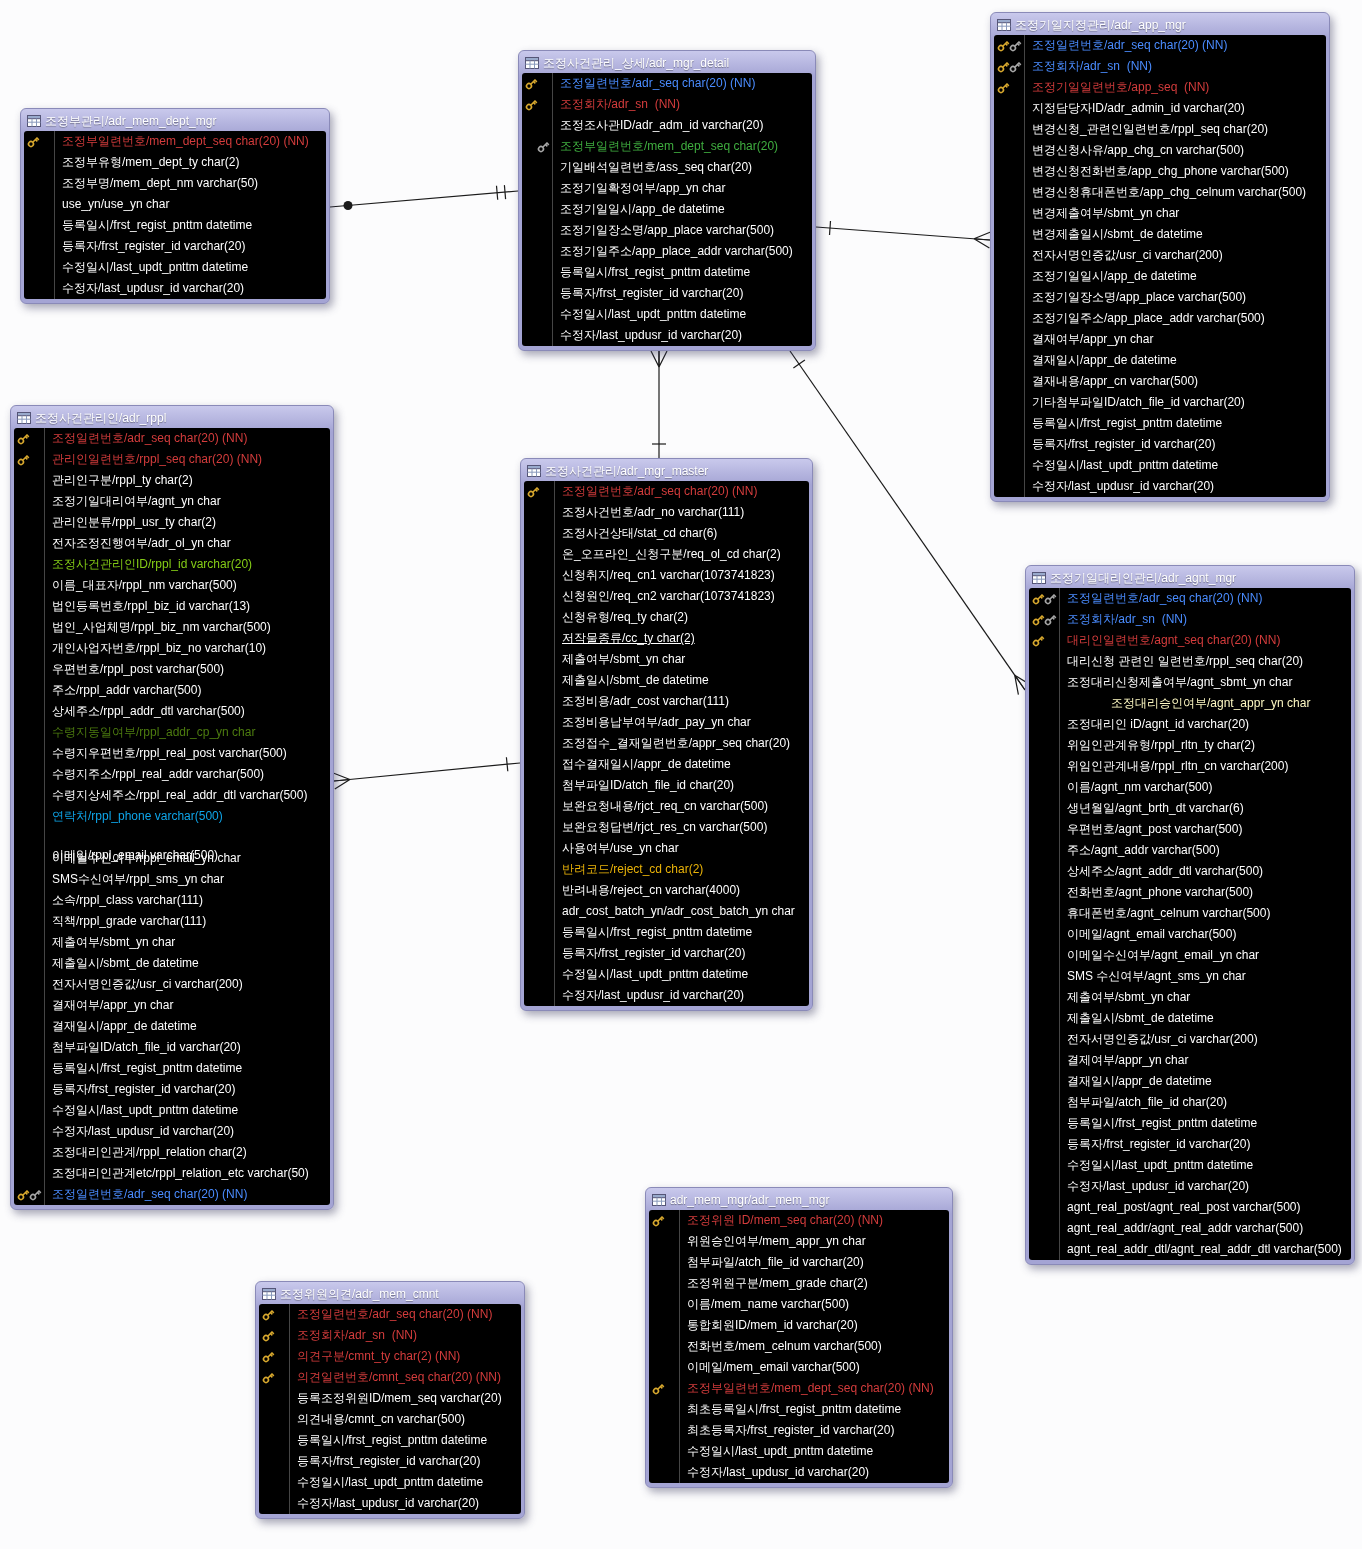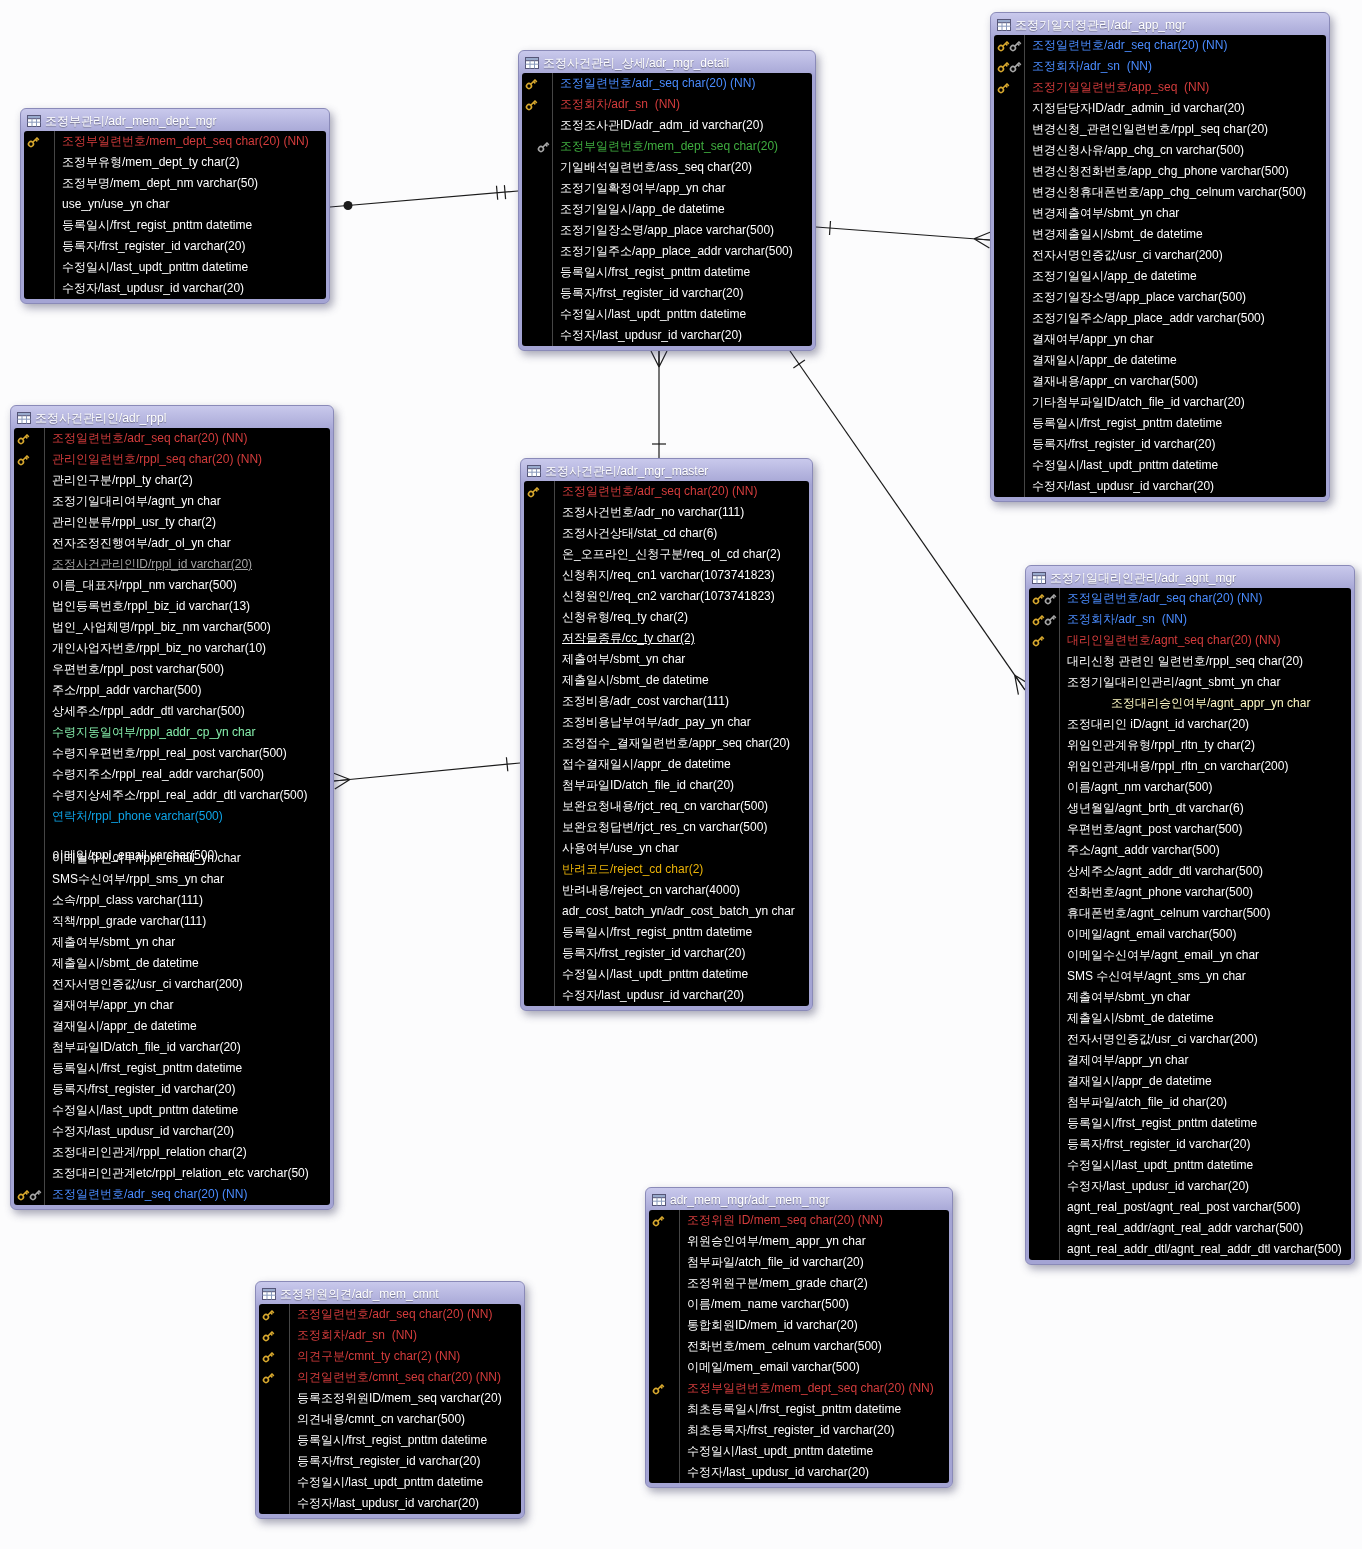--- a/index.html
+++ b/index.html
@@ -416,7 +416,7 @@
         </div>
         <div class="row">
           <span class="gutter"></span>
-          <span class="coltext" style="color: #a3a3a3; text-decoration: underline;">조정사건관리인ID/rppl_id varchar(20)</span>
+          <span class="coltext" style="color: #84cc16;">조정사건관리인ID/rppl_id varchar(20)</span>
         </div>
         <div class="row">
           <span class="gutter"></span>

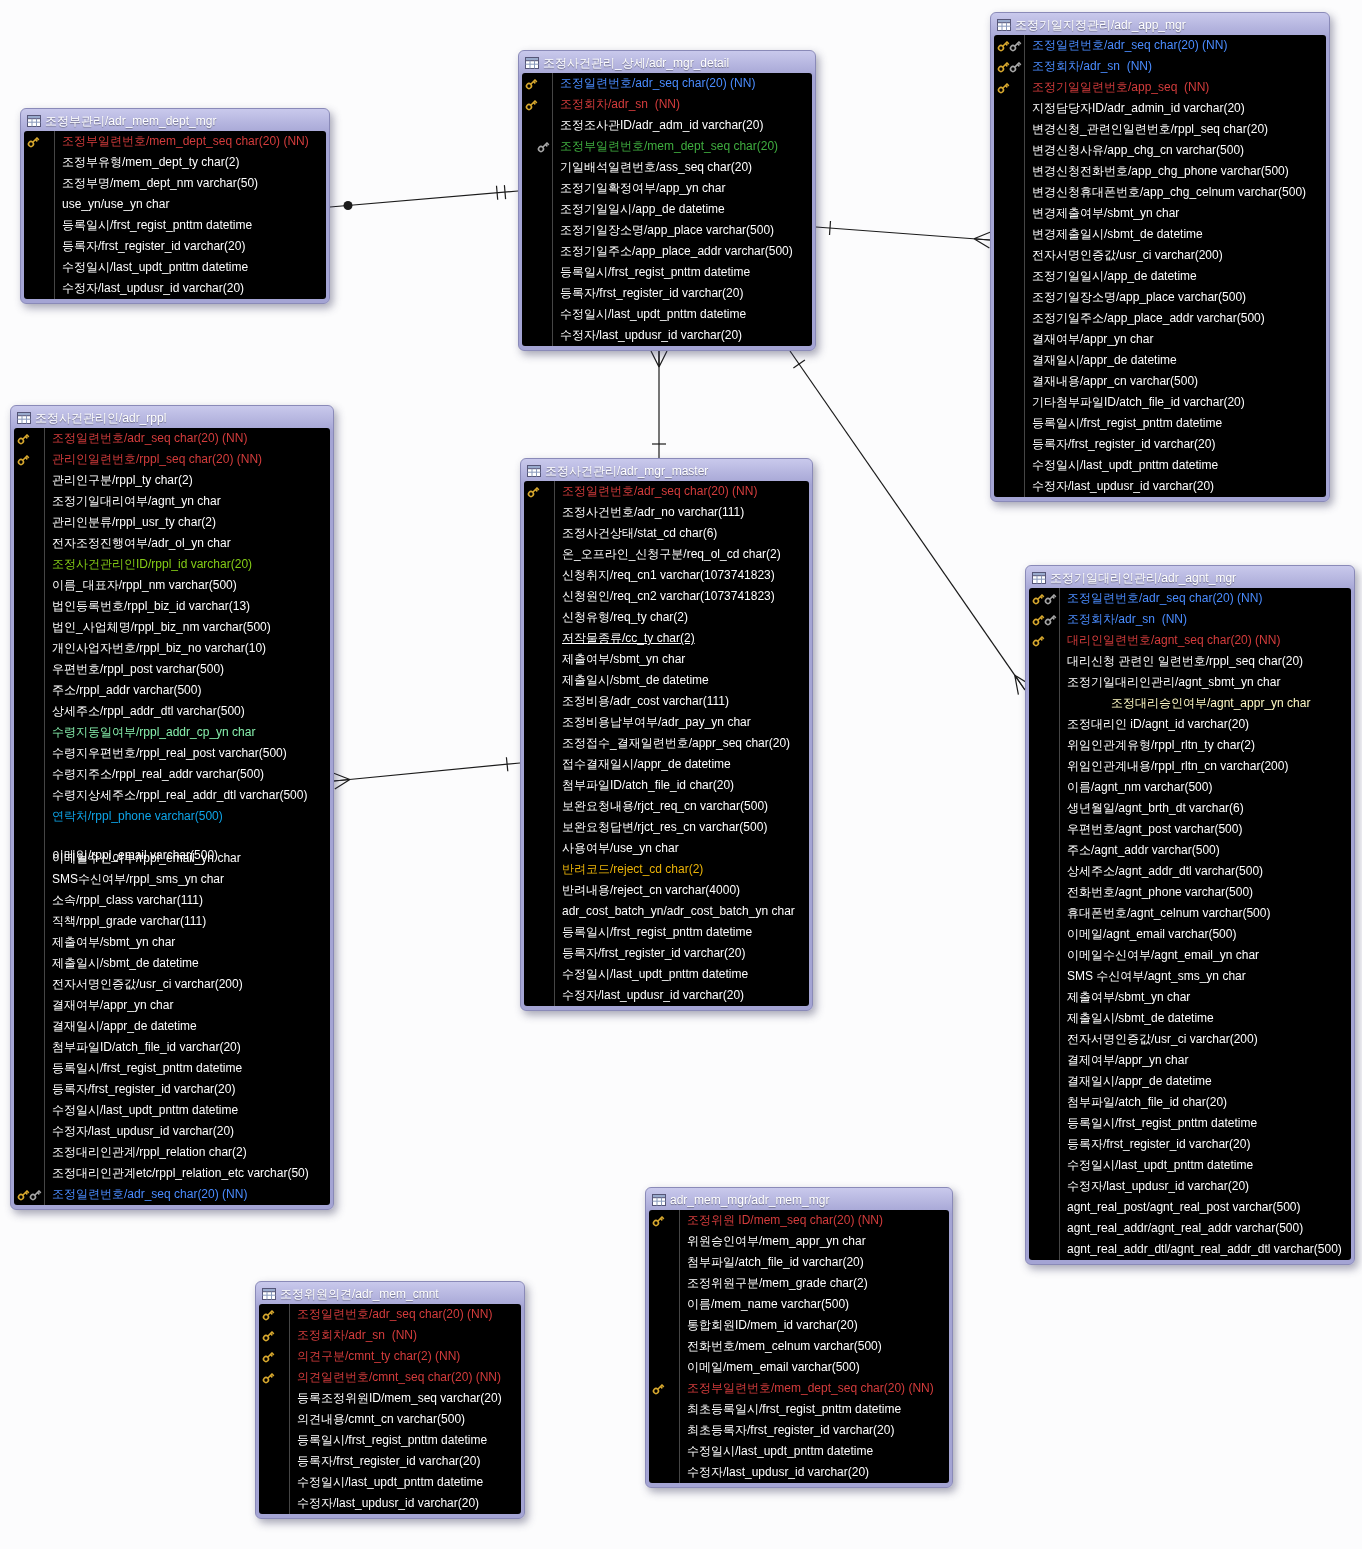--- a/index.html
+++ b/index.html
@@ -759,7 +759,7 @@
         </div>
         <div class="row">
           <span class="gutter"></span>
-          <span class="coltext" style="color: rgb(255, 255, 255);">조정기일대리인관리/agnt_sbmt_yn char</span>
+          <span class="coltext" style="color: rgb(255, 255, 255);">조정대리신청제출여부/agnt_sbmt_yn char</span>
         </div>
         <div class="row">
           <span class="gutter"></span>

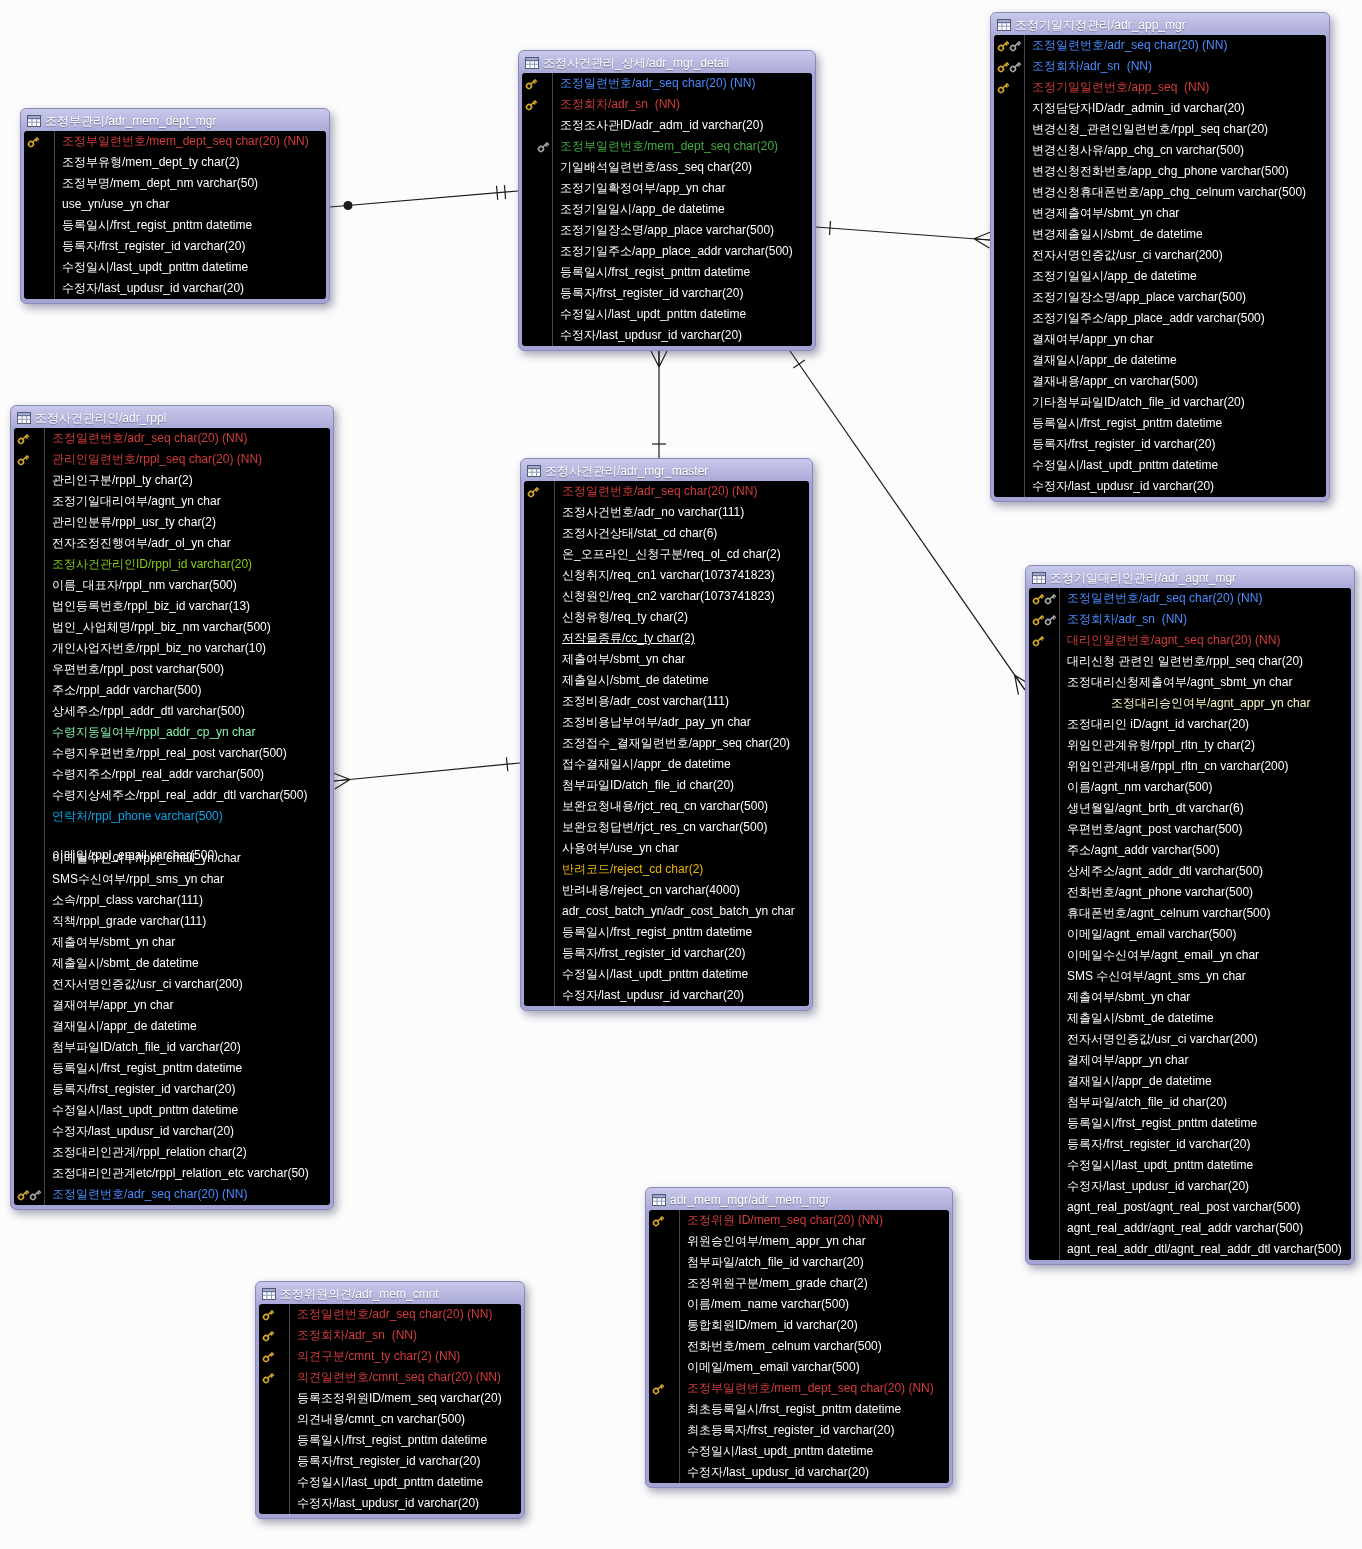--- a/index.html
+++ b/index.html
@@ -448,7 +448,7 @@
         </div>
         <div class="row">
           <span class="gutter"></span>
-          <span class="coltext" style="color: #86efac;">수령지동일여부/rppl_addr_cp_yn char</span>
+          <span class="coltext" style="color: #4d7c0f;">수령지동일여부/rppl_addr_cp_yn char</span>
         </div>
         <div class="row">
           <span class="gutter"></span>

